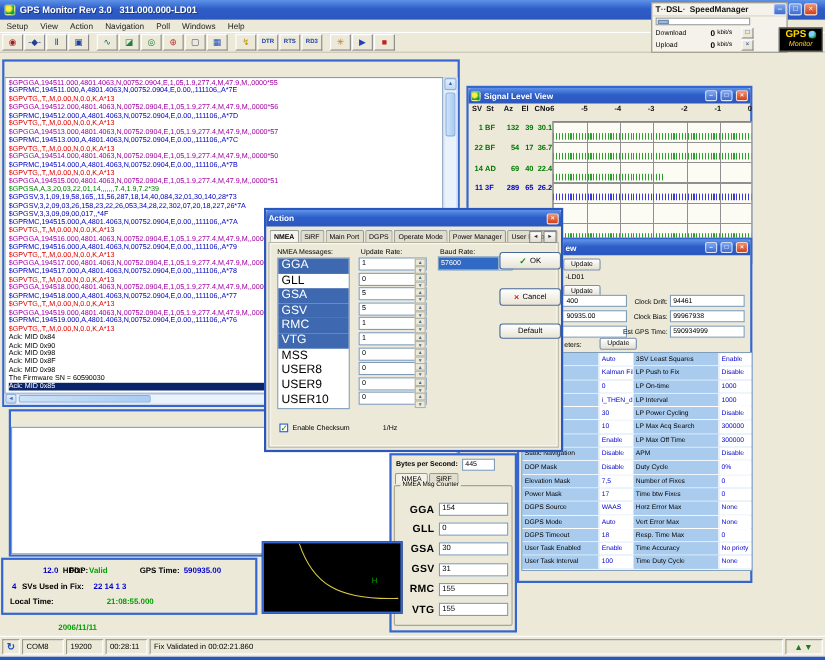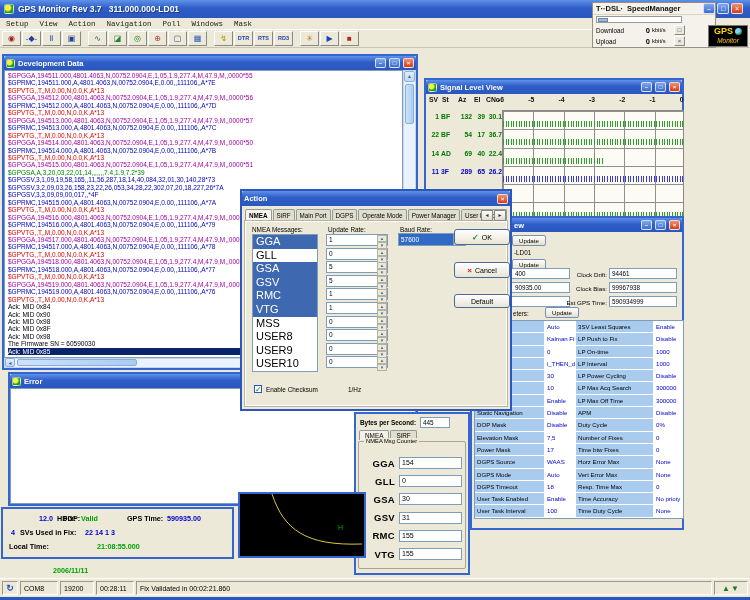--- a/index.html
+++ b/index.html
@@ -152,7 +152,7 @@
 
 <div class="abs main-tbar">
   <span class="app-ico"></span>
-  <span class="main-title">GPS Monitor Rev 3.7   311.000.000-LD01</span>
+  <span class="main-title">GPS Monitor Rev 3.0   311.000.000-LD01</span>
 </div>
 <div class="abs main-ctl">
   <span class="winbtn">–</span>

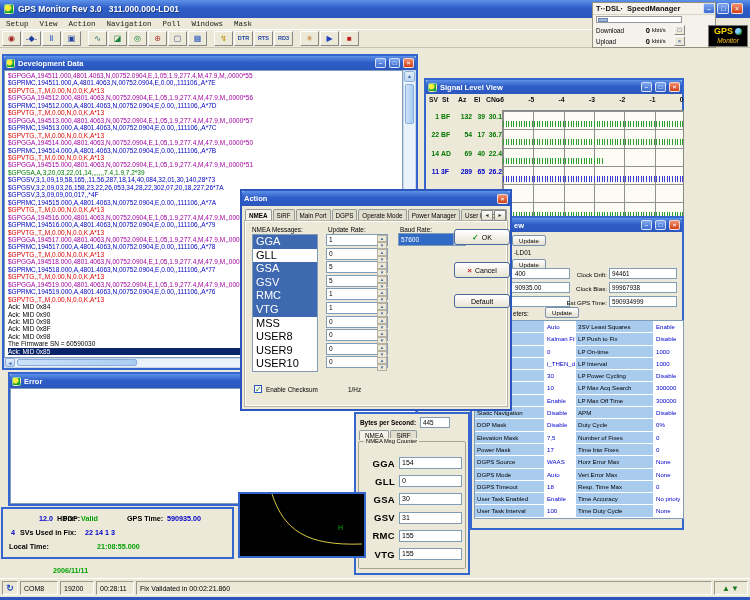--- a/index.html
+++ b/index.html
@@ -15,7 +15,7 @@
   .winbtn.close{background:linear-gradient(180deg,#F09070,#D04018);}
   .main-ctl{left:703px;top:3px;display:flex;gap:2px;z-index:40;}
 
-  .menubar{left:0;top:18px;width:750px;height:12px;display:flex;align-items:center;gap:11px;padding:0 6px;font-size:7.5px;color:#222;background:#ECE9D8;border-bottom:1px solid #fff;font-family:Liberation Mono, monospace;}
+  .menubar{left:0;top:18px;width:750px;height:12px;display:flex;align-items:center;gap:11px;padding:0 6px;font-size:7.5px;color:#222;background:#ECE9D8;border-bottom:1px solid #fff;}
   .menu-item{cursor:default;}
 
   .toolbar{left:0;top:30px;width:750px;height:18px;display:flex;align-items:center;gap:1px;padding:0 2px;background:#ECE9D8;border-bottom:1px solid #c8c4b0;}

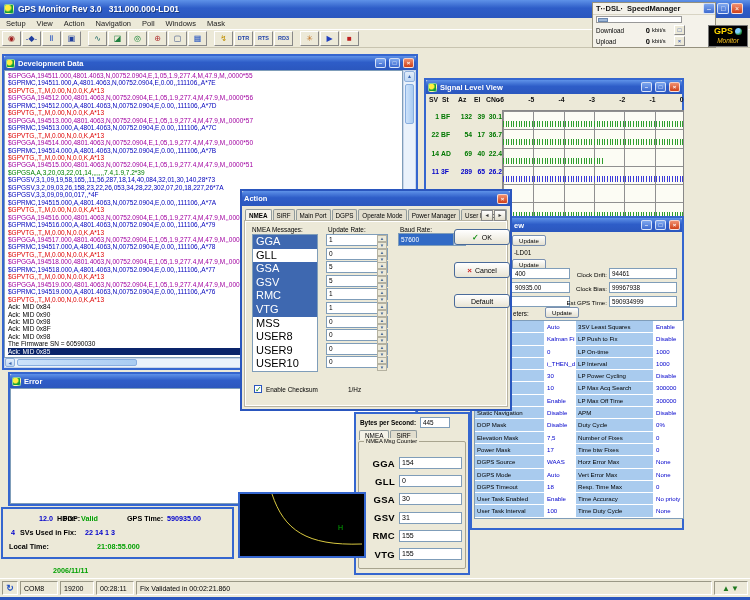--- a/index.html
+++ b/index.html
@@ -166,7 +166,7 @@
     <span class="menu-item">Navigation</span>
     <span class="menu-item">Poll</span>
     <span class="menu-item">Windows</span>
-    <span class="menu-item">Mask</span>
+    <span class="menu-item">Help</span>
   </div>
 <div class="abs toolbar" id="toolbar">
     <button class="tbtn">

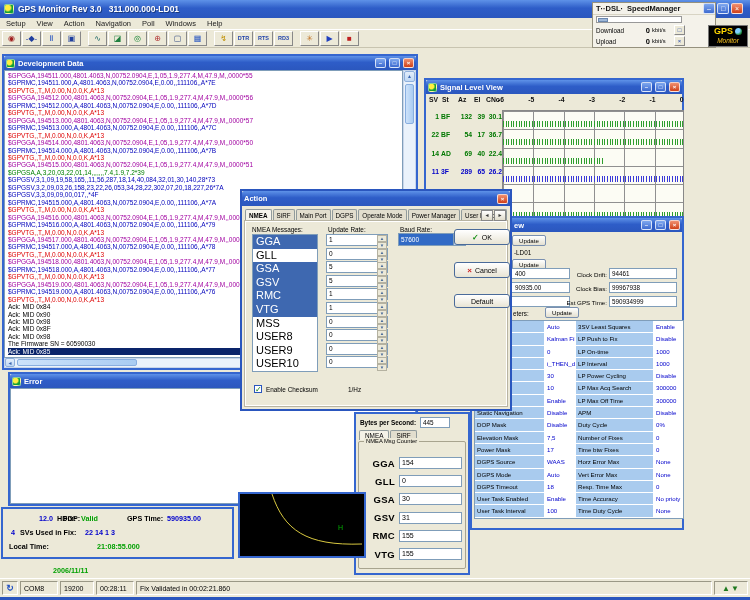--- a/index.html
+++ b/index.html
@@ -226,14 +226,6 @@
   </div>
 
 <div class="win" id="win-dev">
-  <div class="tbar">
-    <span class="app-ico"></span>
-    <span>Development Data</span>
-    <span class="sp"></span>
-    <span class="winbtn">–</span>
-    <span class="winbtn">□</span>
-    <span class="winbtn close">×</span>
-  </div>
   <div id="dev-lines">
       <div class="dev-line c-m">$GPGGA,194511.000,4801.4063,N,00752.0904,E,1,05,1.9,277.4,M,47.9,M,,0000*55</div>
       <div class="dev-line c-b">$GPRMC,194511.000,A,4801.4063,N,00752.0904,E,0.00,,111106,,A*7E</div>

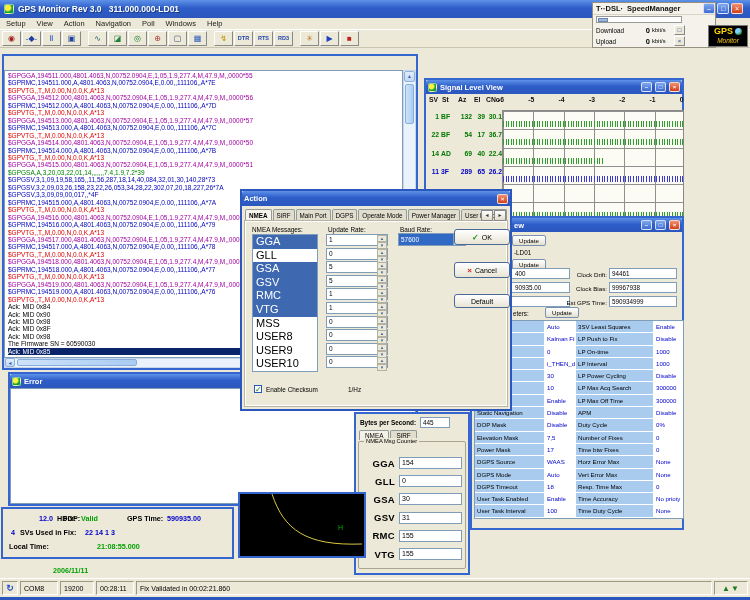--- a/index.html
+++ b/index.html
@@ -346,11 +346,6 @@
 </div>
 
 <div class="win" id="win-error">
-  <div class="tbar">
-    <span class="app-ico"></span>
-    <span>Error</span>
-    <span class="sp"></span>
-  </div>
   <div class="err-body"></div>
 </div>
 

